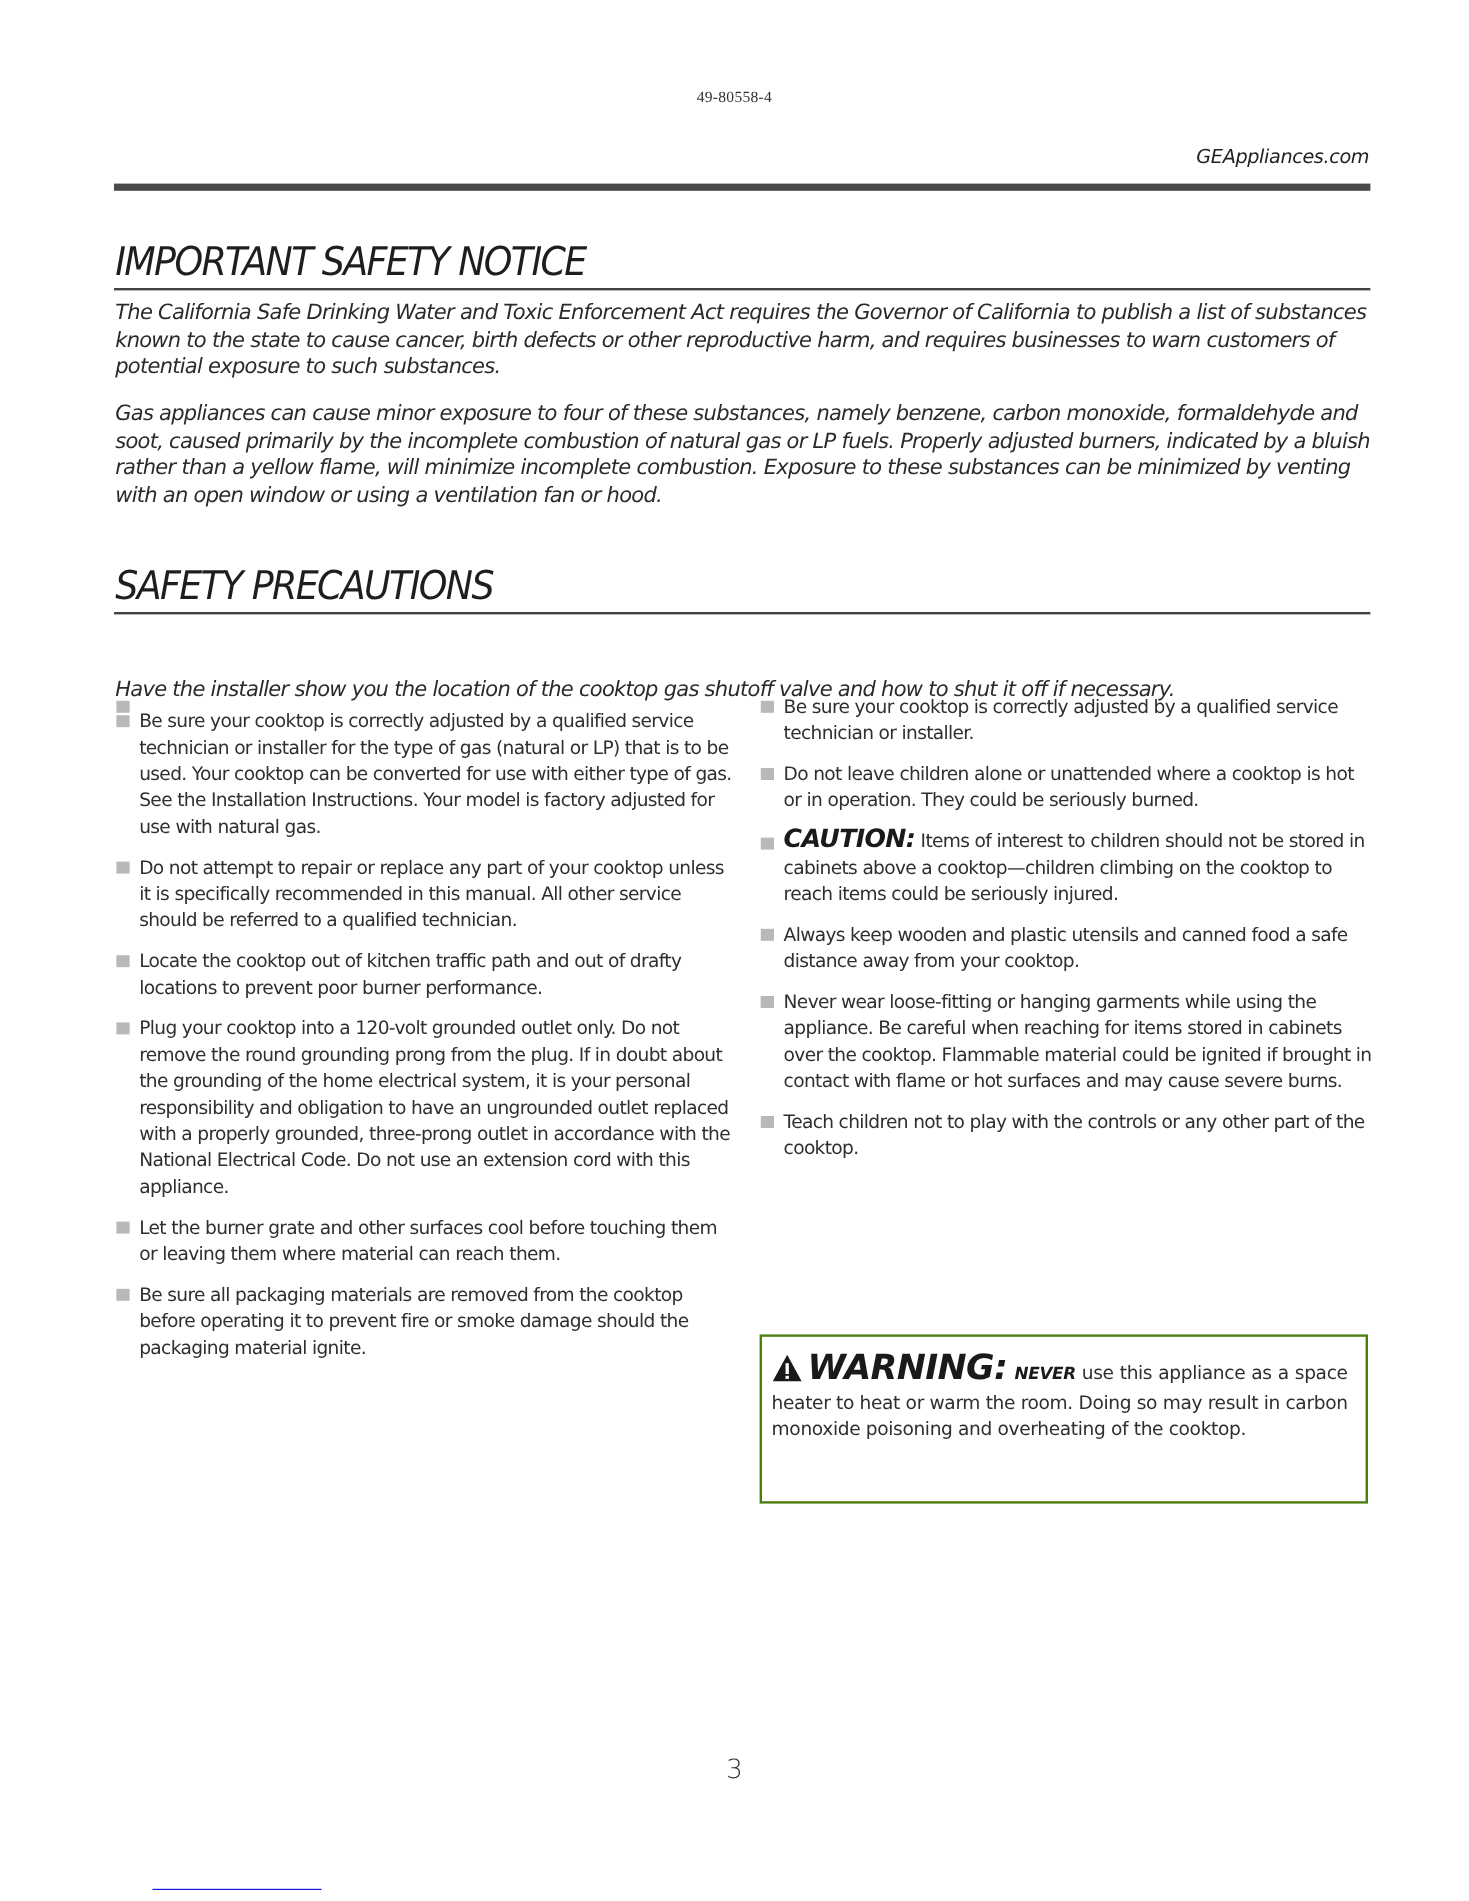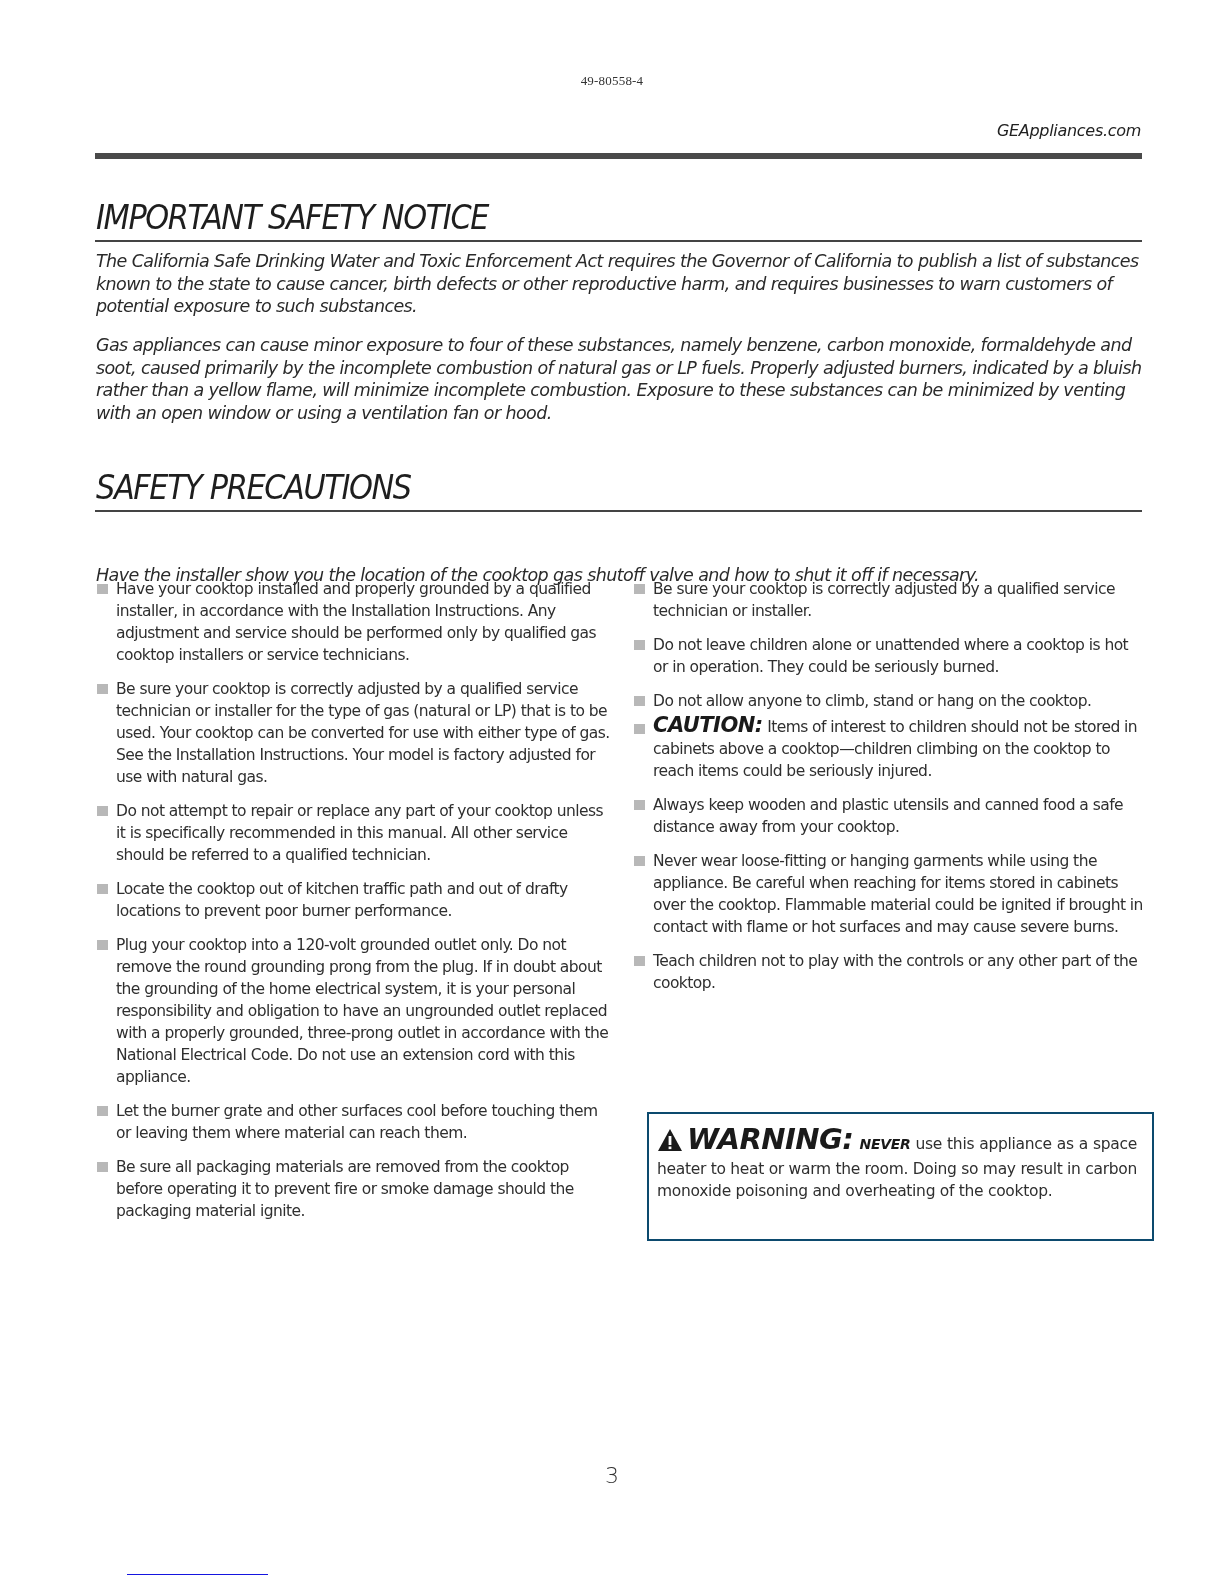--- a/index.html
+++ b/index.html
@@ -66,7 +66,7 @@
 <p class="italic-para para-3">Have the installer show you the location of the cooktop gas shutoff valve and how to shut it off if necessary.</p>
 
 <div class="col col-left">
-  <div class="bullet-item"><span class="bullet-square"></span><span>Have your cooktop installed and properly grounded by a qualified installer, in accordance with the Installation Instructions. Any adjustment and service should be performed only by qualified gas cooktop installers or service technicians.</span></div>
+  <div class="bullet-item"><span class="bullet-square"></span></div>
   <div class="bullet-item"><span class="bullet-square"></span><span>Be sure your cooktop is correctly adjusted by a qualified service technician or installer for the type of gas (natural or LP) that is to be used. Your cooktop can be converted for use with either type of gas. See the Installation Instructions. Your model is factory adjusted for use with natural gas.</span></div>
   <div class="bullet-item"><span class="bullet-square"></span><span>Do not attempt to repair or replace any part of your cooktop unless it is specifically recommended in this manual. All other service should be referred to a qualified technician.</span></div>
   <div class="bullet-item"><span class="bullet-square"></span><span>Locate the cooktop out of kitchen traffic path and out of drafty locations to prevent poor burner performance.</span></div>

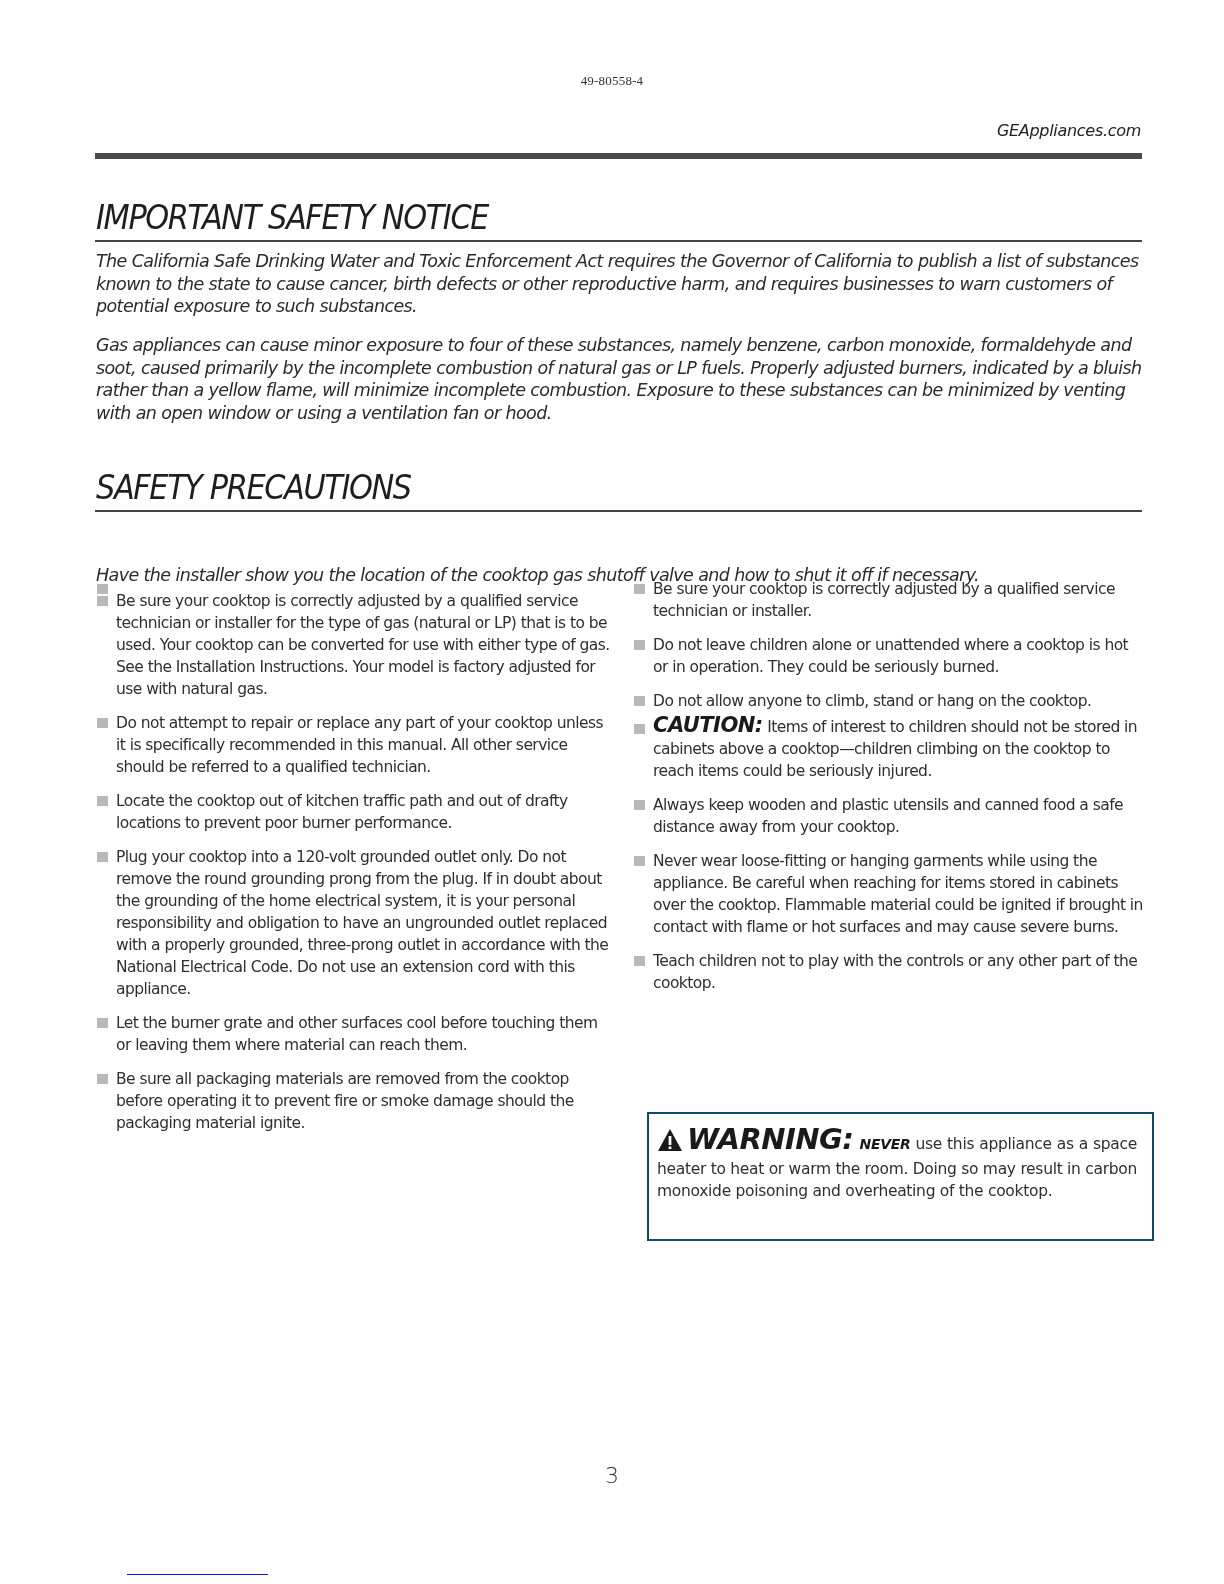--- a/index.html
+++ b/index.html
@@ -78,7 +78,6 @@
 <div class="col col-right">
   <div class="bullet-item"><span class="bullet-square"></span><span>Be sure your cooktop is correctly adjusted by a qualified service technician or installer.</span></div>
   <div class="bullet-item"><span class="bullet-square"></span><span>Do not leave children alone or unattended where a cooktop is hot or in operation. They could be seriously burned.</span></div>
-  <div class="bullet-item" style="margin-bottom:4px"><span class="bullet-square"></span><span>Do not allow anyone to climb, stand or hang on the cooktop.</span></div>
   <div class="bullet-item caution-item"><span class="bullet-square"></span><span class="caution-word">CAUTION:</span><span> Items of interest to children should not be stored in cabinets above a cooktop—children climbing on the cooktop to reach items could be seriously injured.</span></div>
   <div class="bullet-item"><span class="bullet-square"></span><span>Always keep wooden and plastic utensils and canned food a safe distance away from your cooktop.</span></div>
   <div class="bullet-item"><span class="bullet-square"></span></div>

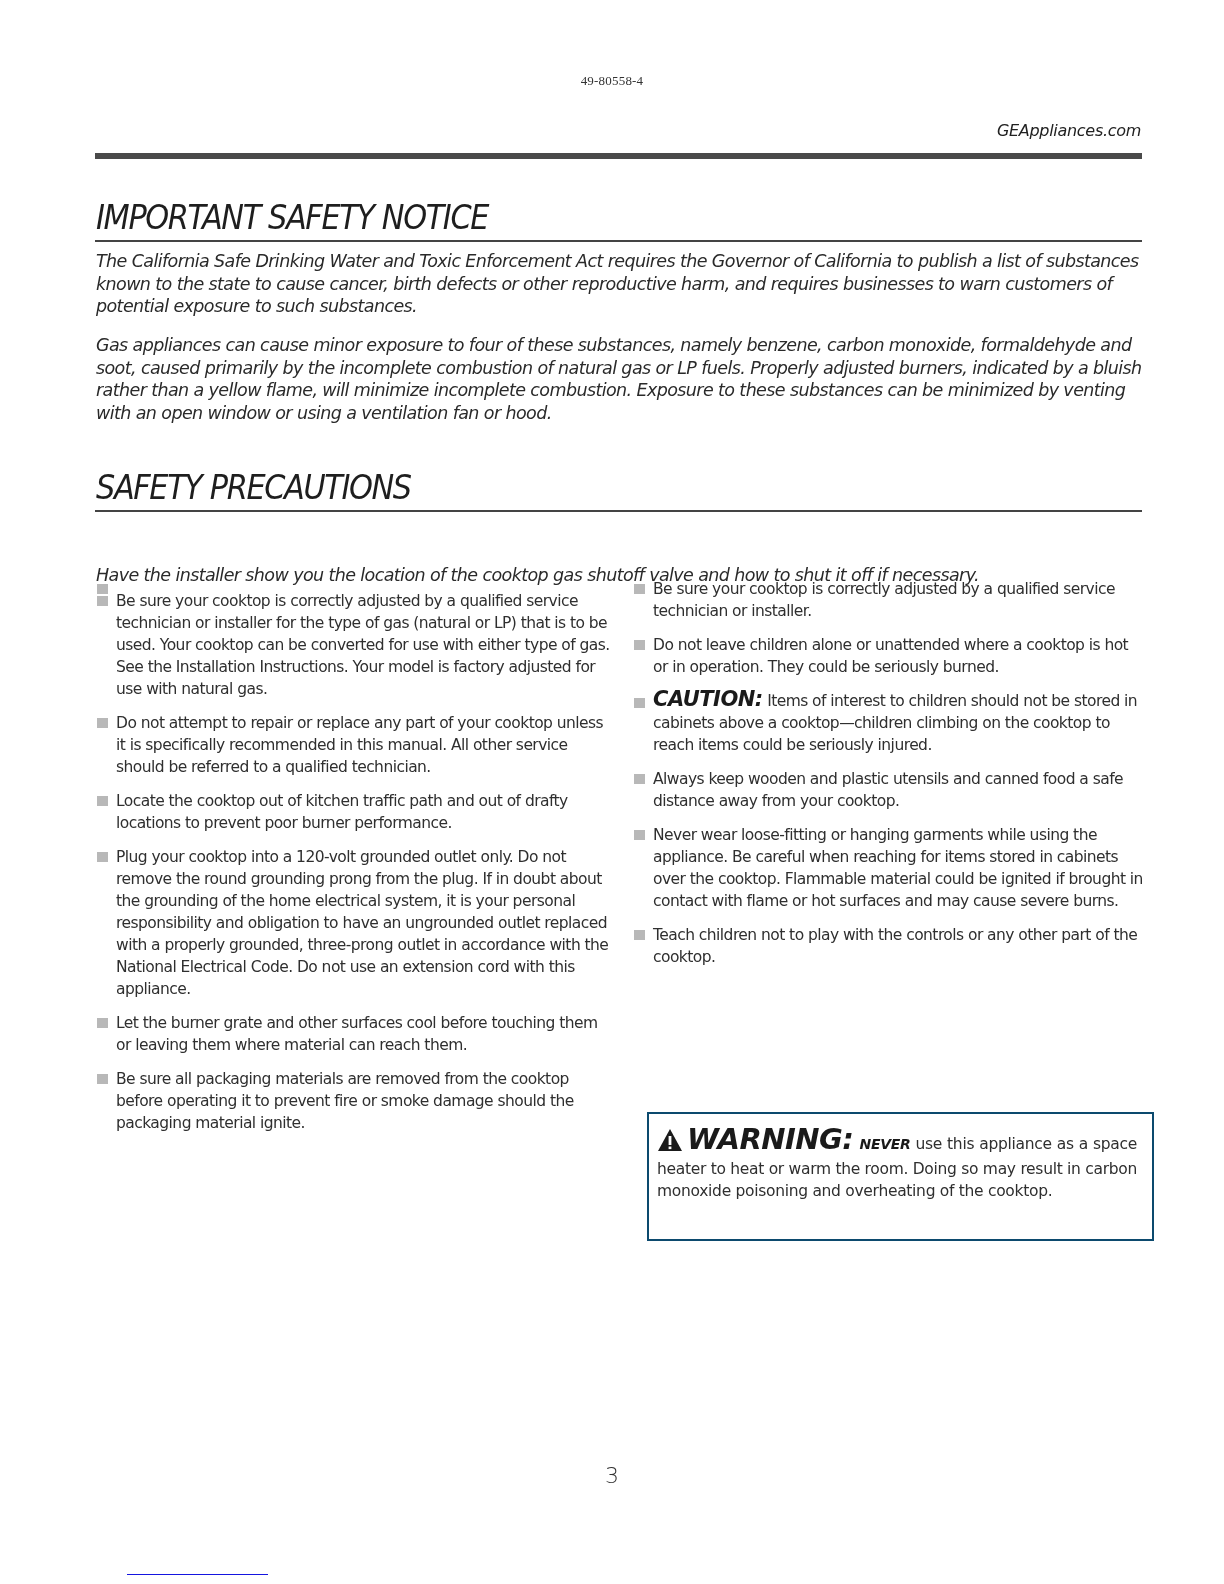--- a/index.html
+++ b/index.html
@@ -37,8 +37,8 @@
   .caution-item { margin-top: -2px; }
   .caution-item .bullet-square { top: 10px; }
 
-  .warning-box { position: absolute; left: 647px; top: 1112px; width: 503px; height: 121px;
-                 border: 2px solid #0c4a6e; padding: 4px 0 0 0; }
+  .warning-box { position: absolute; left: 633px; top: 1112px; width: 503px; height: 121px;
+                 border: 2px solid #4d7c0f; padding: 16px 0 0 0; }
   .warning-inner { position: absolute; left: 8px; top: 14px; width: 480px; font-family: "DejaVu Sans", sans-serif;
                    font-size: 15.5px; line-height: 22px; color: #2f2f2f; text-align: justify; letter-spacing: -0.3px; }
   .warn-icon { display: inline-block; vertical-align: -3px; margin-right: 4px; }

